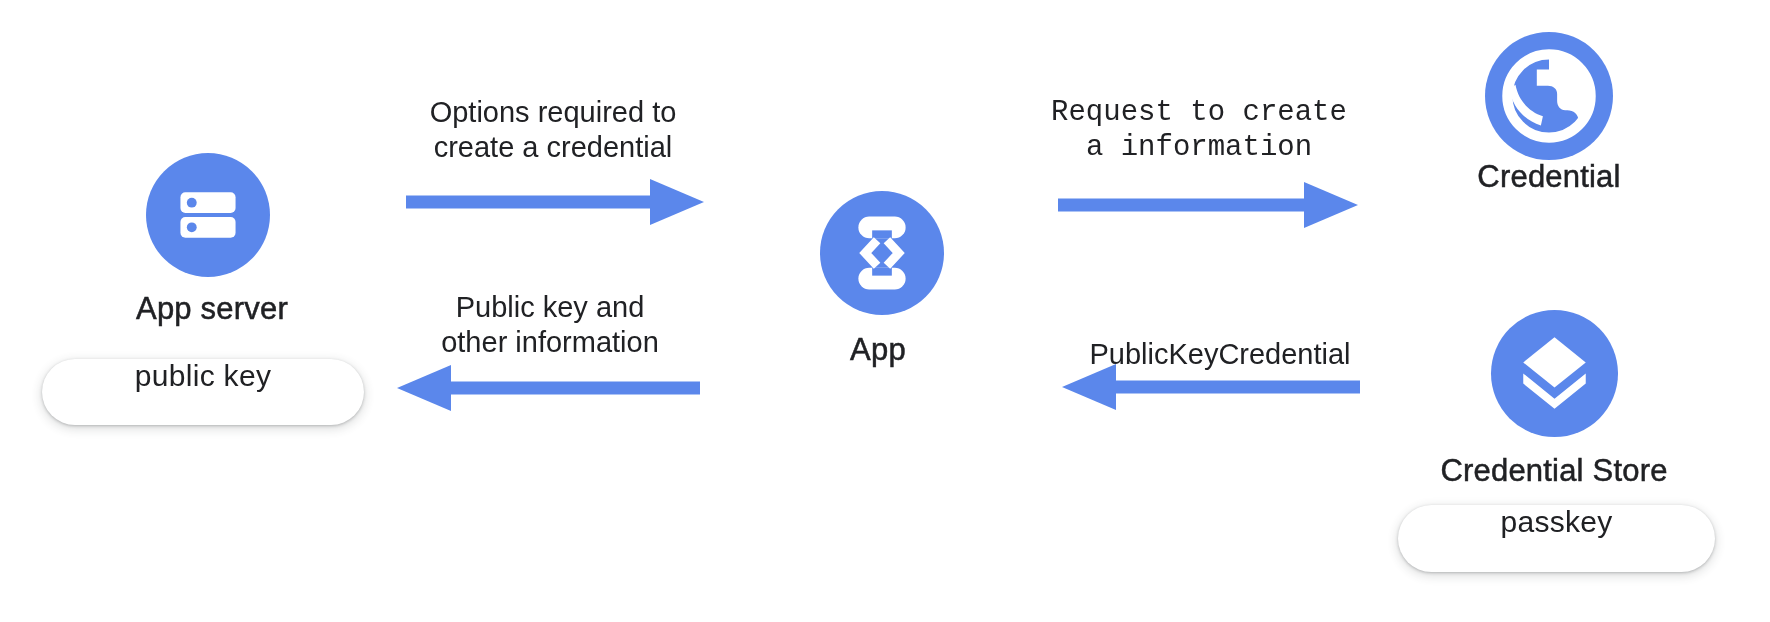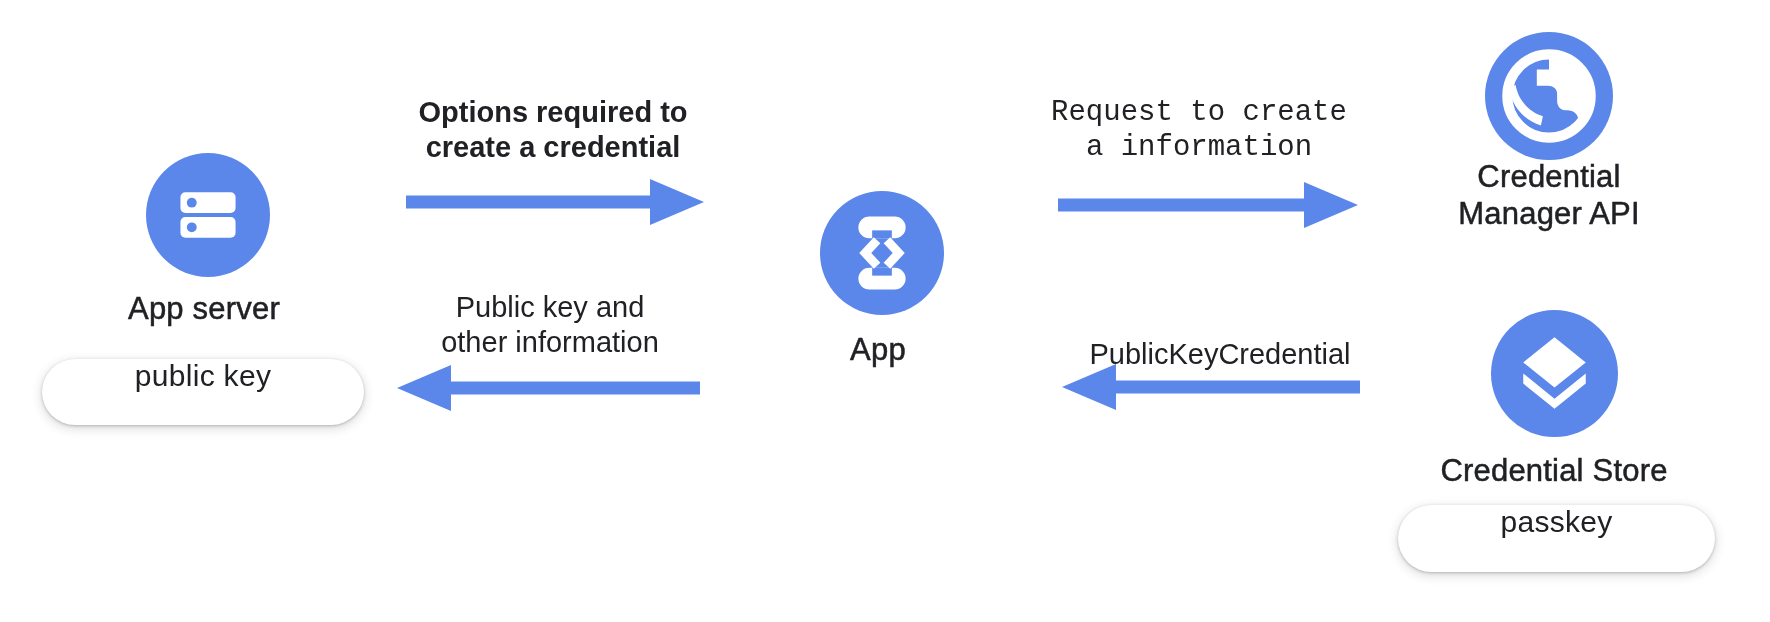--- a/index.html
+++ b/index.html
@@ -82,7 +82,7 @@
     <span>public key</span>
   </div>
 
-  <div class="flow-label" style="left:398px; top:95px; width:310px;font-weight:bold;">
+  <div class="flow-label" style="left:398px; top:95px; width:310px;">
     <span>Options required to</span><br>
     <span>create a credential</span>
   </div>

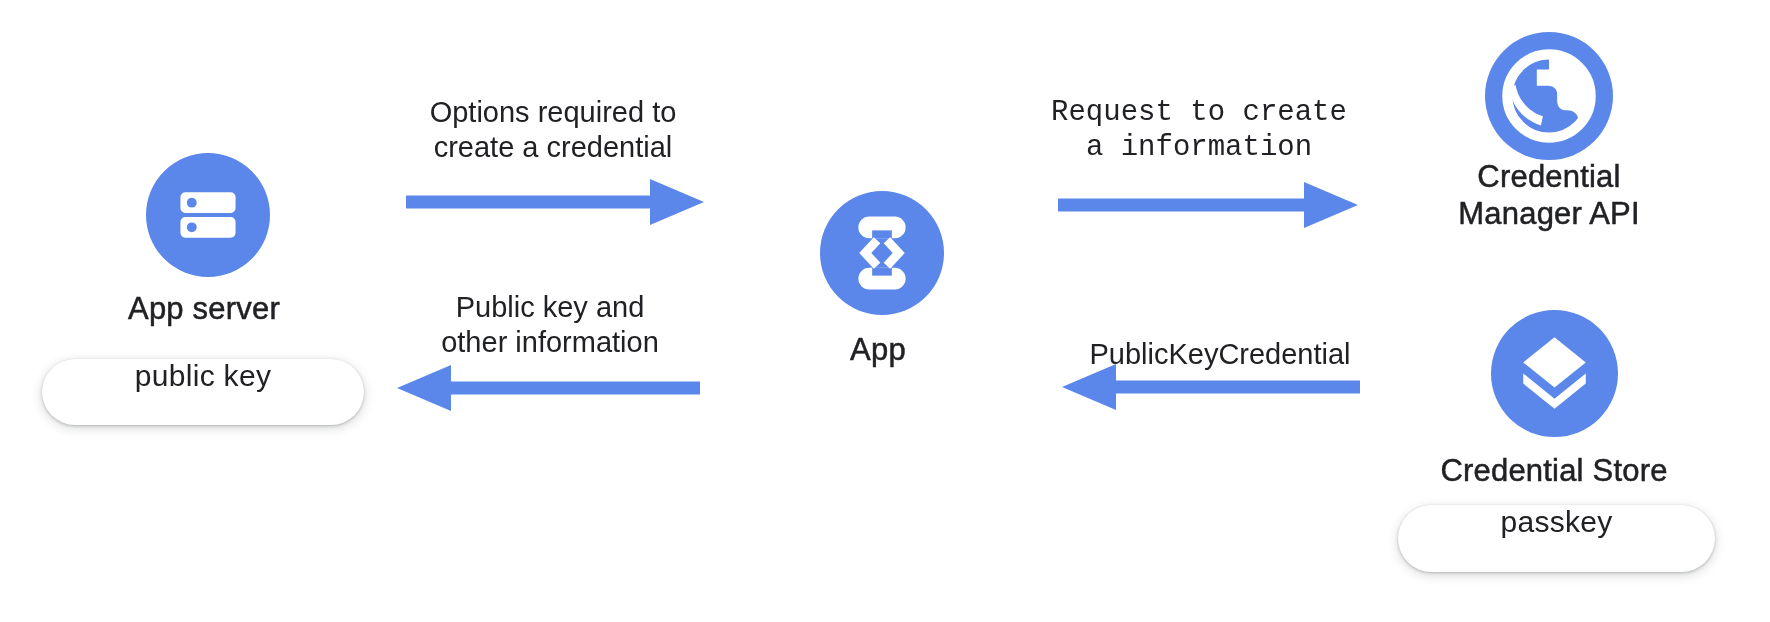--- a/index.html
+++ b/index.html
@@ -121,7 +121,6 @@
   </div>
   <div class="node-label" style="left:1394px; top:158px; width:310px;">
     <span>Credential</span><br>
-    <span>Manager API</span>
   </div>
 
   <div class="flow-label mono" style="left:1030px; top:337px; width:380px;">PublicKeyCredential</div>

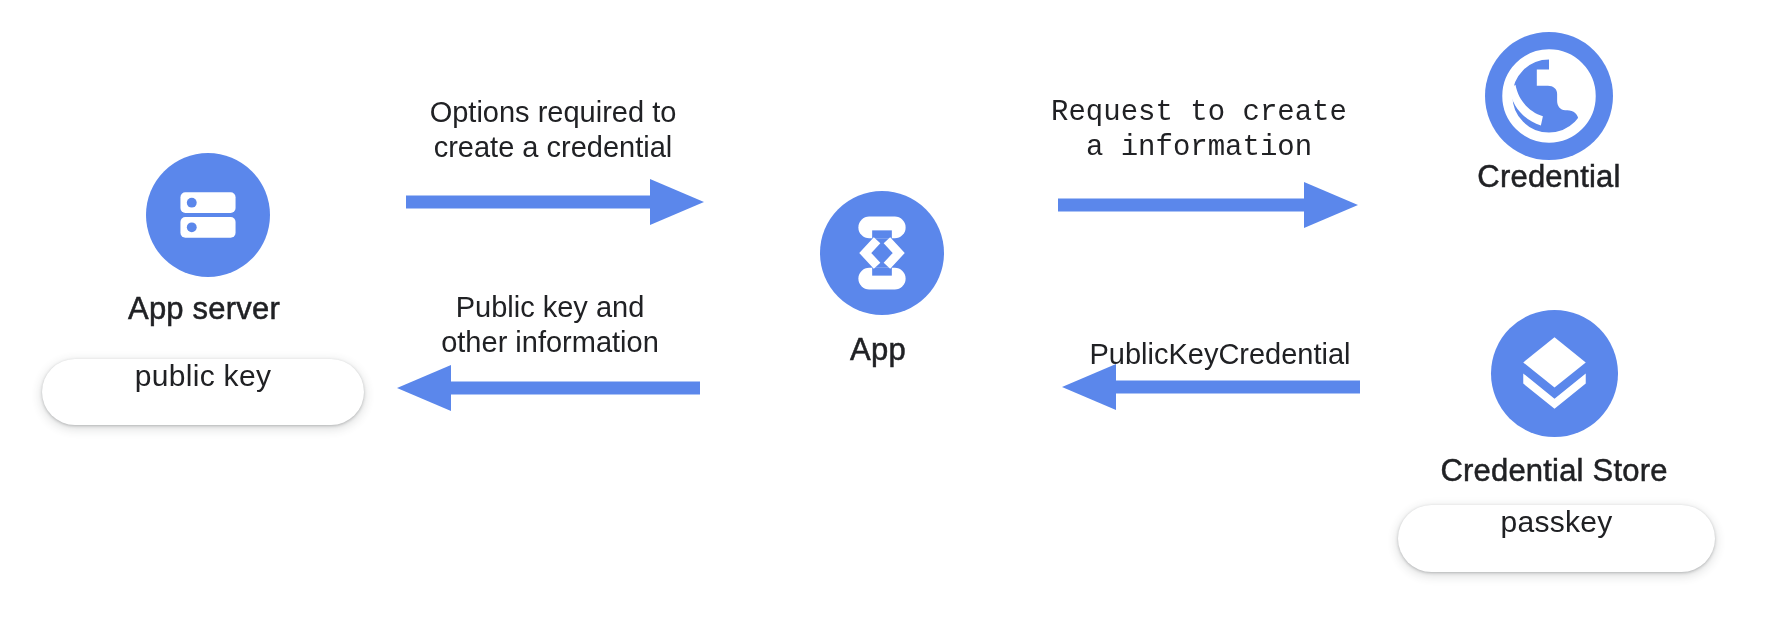--- a/index.html
+++ b/index.html
@@ -77,7 +77,7 @@
       <circle class="icon-blue" cx="46.5" cy="75.5" r="5"></circle>
     </svg>
   </div>
-  <div class="node-label" style="left:44px; top:290px; width:320px;">App server</div>
+  <div class="node-label" style="left:52px; top:290px; width:320px;">App server</div>
   <div class="pill" style="left:42px; top:359px; width:322px; height:66px;">
     <span>public key</span>
   </div>

